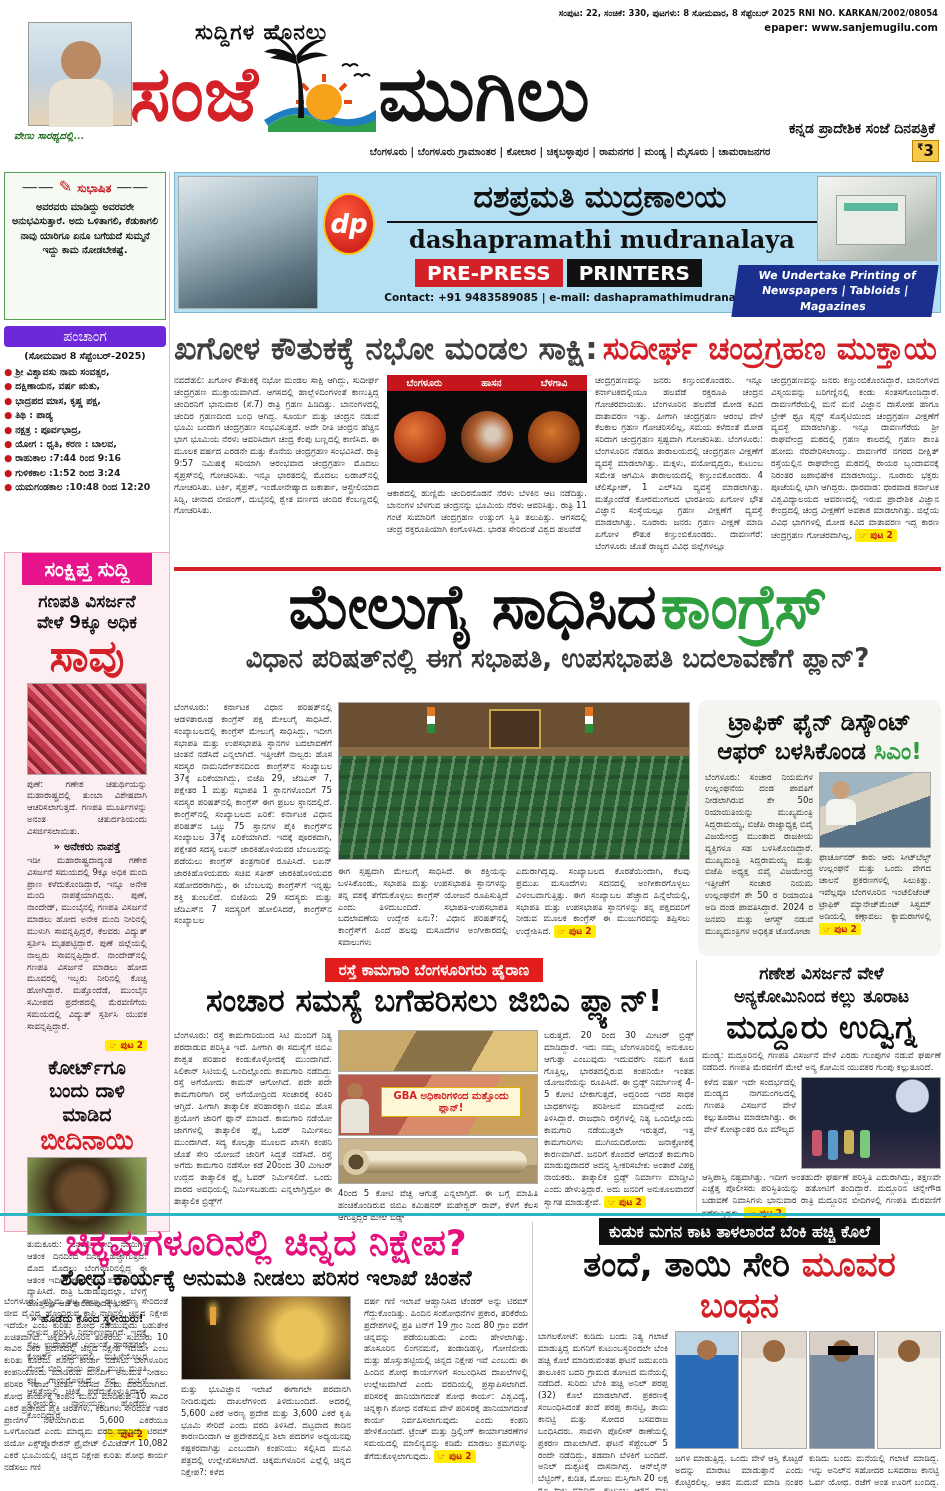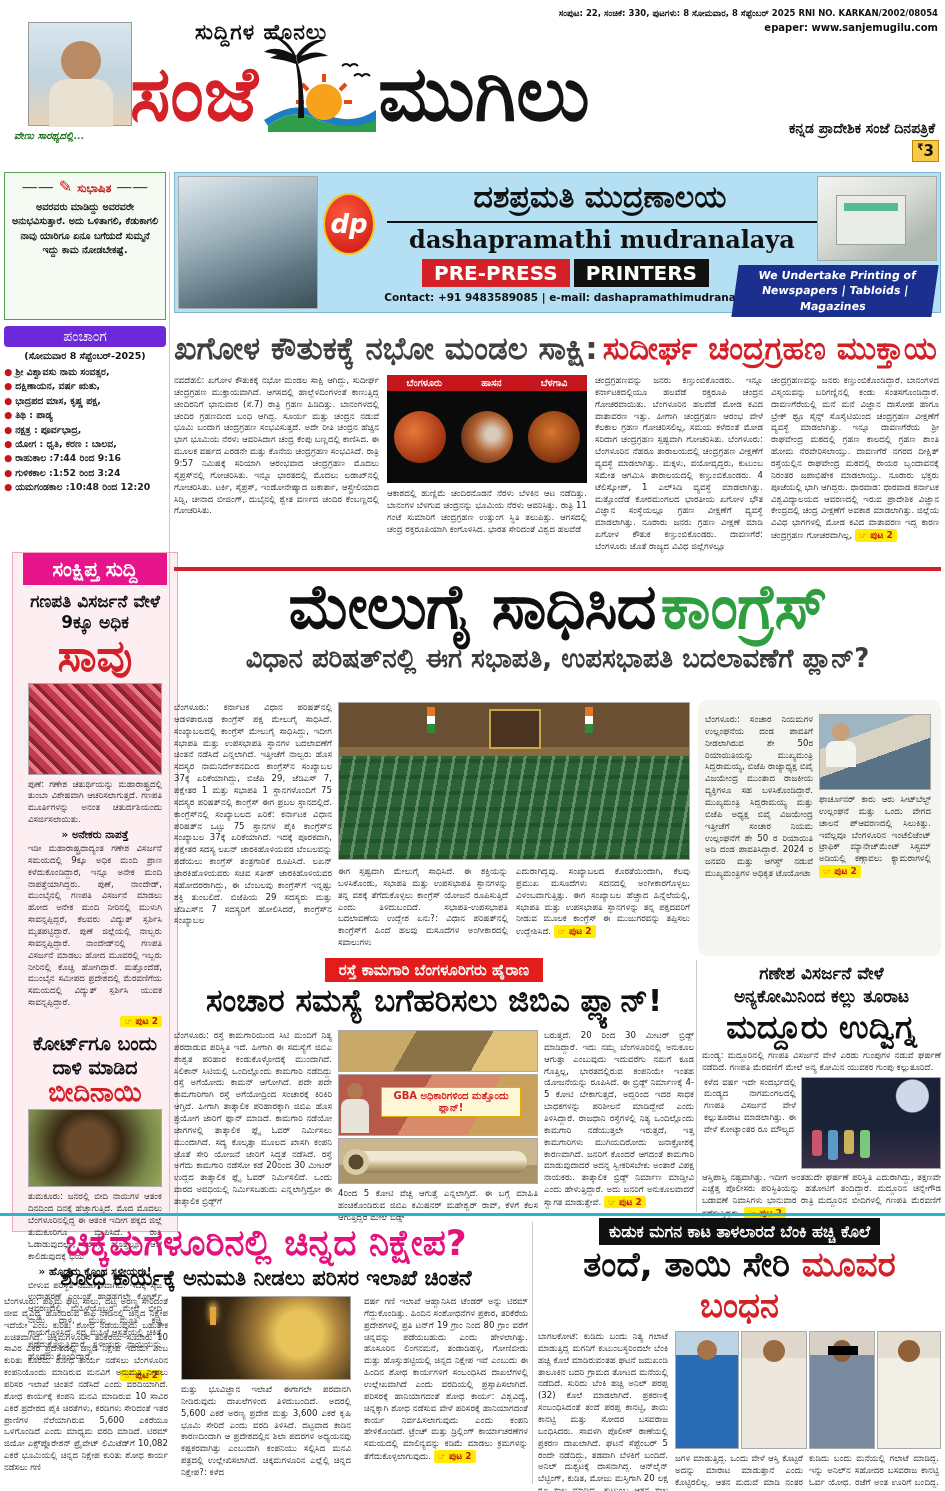--- a/index.html
+++ b/index.html
@@ -115,6 +115,7 @@
   <div class="abs issue-line" style="left:420px; top:8px; width:518px;">ಸಂಪುಟ: 22, ಸಂಚಿಕೆ: 330, ಪುಟಗಳು: 8 ಸೋಮವಾರ, 8 ಸೆಪ್ಟೆಂಬರ್ 2025 RNI NO. KARKAN/2002/08054</div>
   <div class="abs epaper" style="left:620px; top:22px; width:318px;">epaper: www.sanjemugilu.com</div>
   <div class="abs subtitle" style="left:600px; top:120px; width:335px; text-align:right;">ಕನ್ನಡ ಪ್ರಾದೇಶಿಕ ಸಂಜೆ ದಿನಪತ್ರಿಕೆ</div>
+  <div class="abs editions" style="left:250px; top:146px; width:640px; text-align:center;">ಬೆಂಗಳೂರು | ಬೆಂಗಳೂರು ಗ್ರಾಮಾಂತರ | ಕೋಲಾರ | ಚಿಕ್ಕಬಳ್ಳಾಪುರ | ರಾಮನಗರ | ಮಂಡ್ಯ | ಮೈಸೂರು | ಚಾಮರಾಜನಗರ</div>
   <div class="abs price-badge" style="right:6px; top:140px;"><span class="sym">₹</span><span>3</span></div>
 
   <div class="abs sub-box" style="left:4px; top:172px; width:162px; height:148px; padding:4px 6px;">

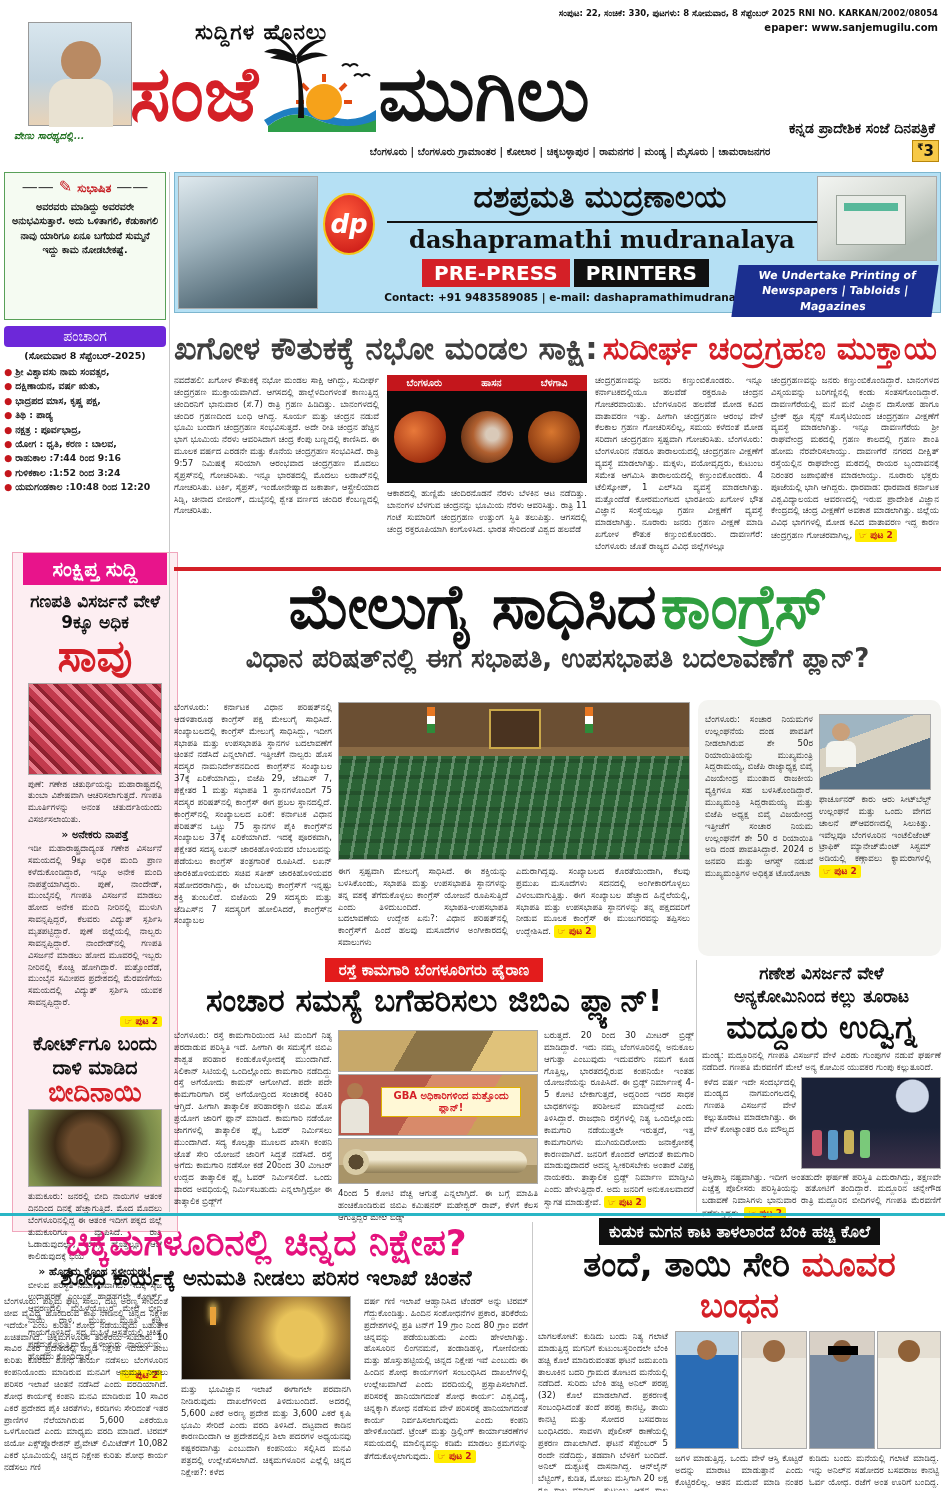--- a/index.html
+++ b/index.html
@@ -169,7 +169,7 @@
     <div class="abs dp-logo" style="left:148px; top:20px; width:52px; height:62px;">dp</div>
     <div class="abs ad-kn" style="left:210px; top:6px; width:430px; text-align:center;">ದಶಪ್ರಮತಿ ಮುದ್ರಣಾಲಯ</div>
     <div class="abs ad-en" style="left:212px; top:48px; width:430px; text-align:center; padding-top:2px;">dashapramathi mudranalaya</div>
-    <div class="abs" style="left:247px; top:86px; display:flex; gap:4px;">
+    <div class="abs" style="left:240px; top:86px; display:flex; gap:4px;">
       <span class="tag-red">PRE-PRESS</span>
       <span class="tag-black">PRINTERS</span>
     </div>

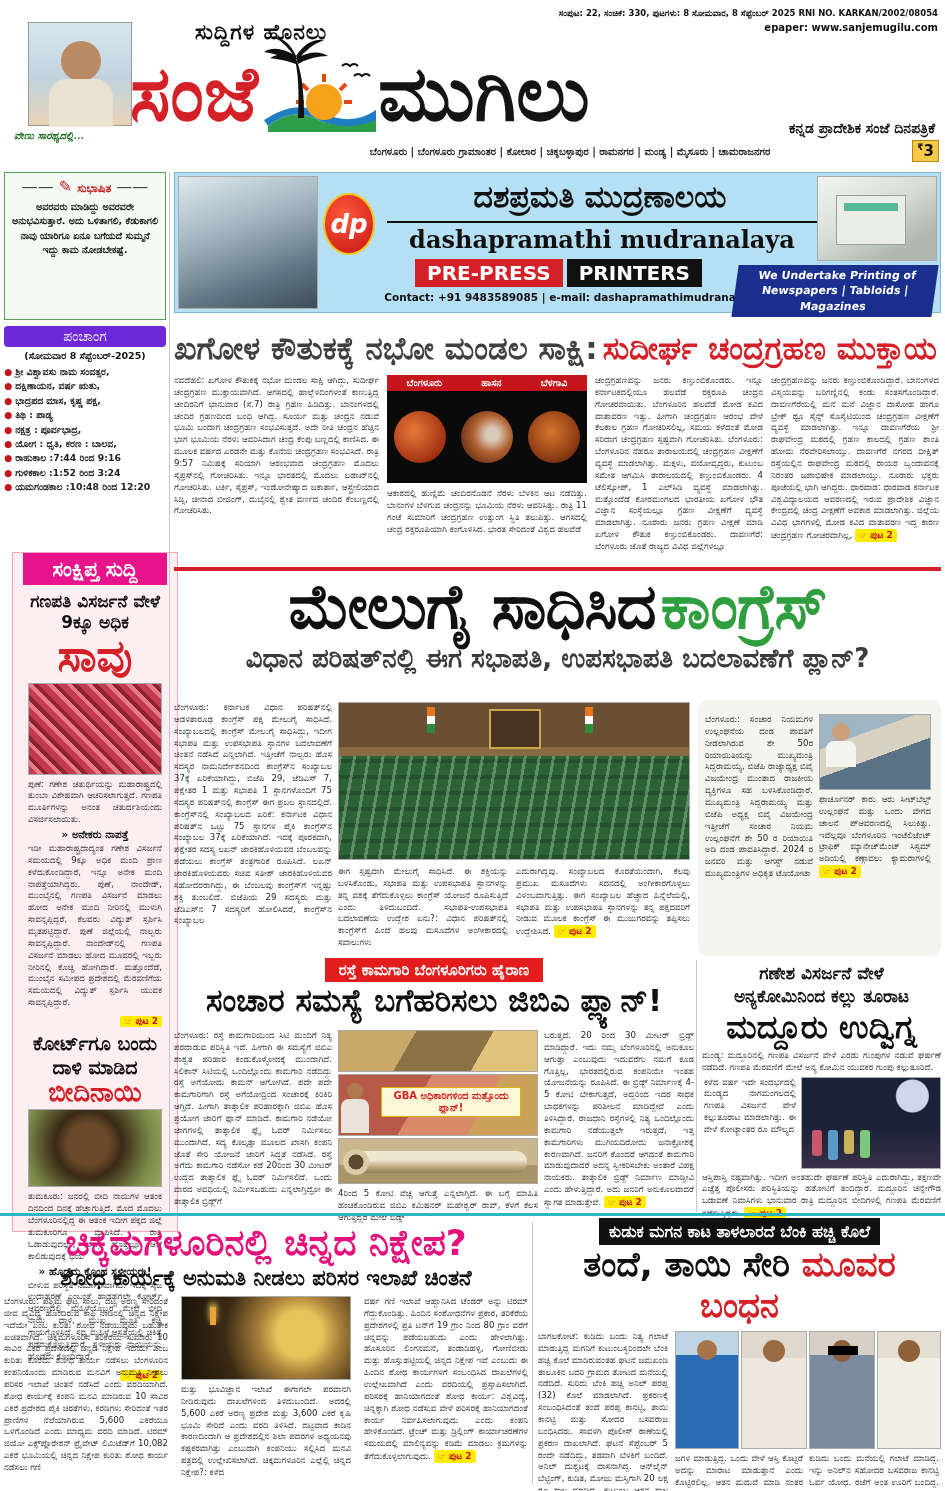--- a/index.html
+++ b/index.html
@@ -144,7 +144,7 @@
     </div>
   </div>
 
-  <div class="abs side-wrap" style="left:12px; top:552px; width:166px; height:680px; padding:0 15px;">
+  <div class="abs side-wrap" style="left:4px; top:552px; width:166px; height:680px; padding:0 22px;">
     <div class="brief-banner" style="margin:0 -5px;">ಸಂಕ್ಷಿಪ್ತ ಸುದ್ದಿ</div>
     <div class="side-head" style="margin-top:6px;">ಗಣಪತಿ ವಿಸರ್ಜನೆ ವೇಳೆ 9ಕ್ಕೂ ಅಧಿಕ</div>
     <div class="side-head-big-red">ಸಾವು</div>

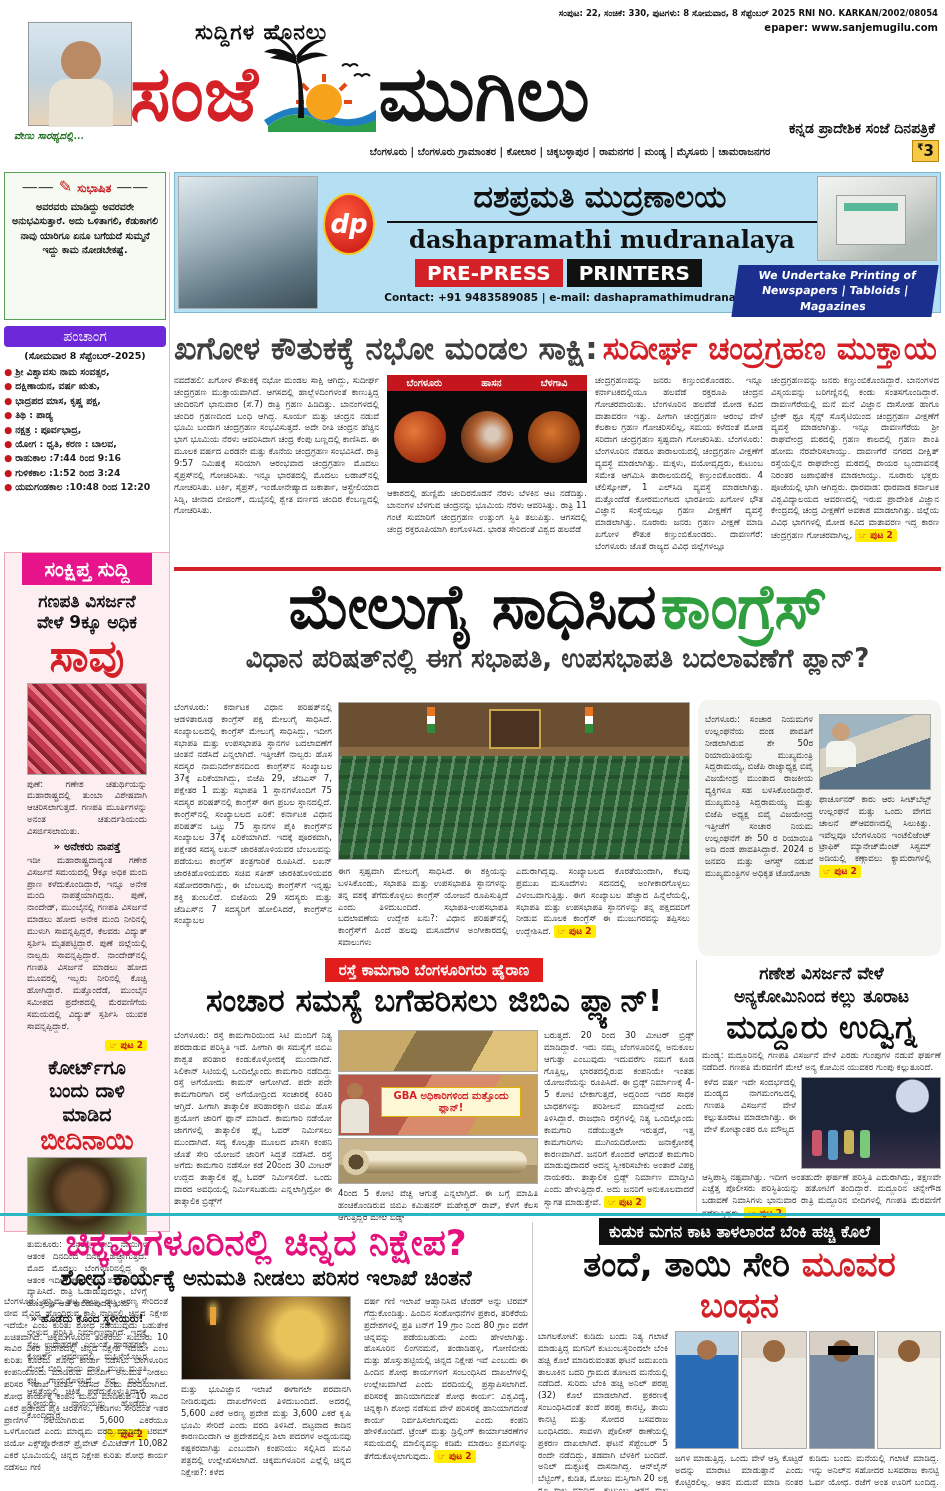--- a/index.html
+++ b/index.html
@@ -235,6 +235,10 @@
   </div>
 
   <div class="abs traffic-box" style="left:698px; top:700px; width:243px; height:256px; padding:8px 7px;">
+    <div class="traffic-head">
+      <div>ಟ್ರಾಫಿಕ್ ಫೈನ್ ಡಿಸ್ಕೌಂಟ್</div>
+      <div><span>ಆಫರ್ ಬಳಸಿಕೊಂಡ </span><span class="grn">ಸಿಎಂ!</span></div>
+    </div>
     <div style="display:flex; gap:6px; margin-top:6px;">
       <div class="body-txt" style="width:108px;">ಬೆಂಗಳೂರು: ಸಂಚಾರ ನಿಯಮಗಳ ಉಲ್ಲಂಘನೆಯ ದಂಡ ಪಾವತಿಗೆ ನೀಡಲಾಗಿರುವ ಶೇ 50ರ ರಿಯಾಯಿತಿಯನ್ನು ಮುಖ್ಯಮಂತ್ರಿ ಸಿದ್ದರಾಮಯ್ಯ, ಬಿಜೆಪಿ ರಾಜ್ಯಾಧ್ಯಕ್ಷ ಬಿವೈ ವಿಜಯೇಂದ್ರ ಮುಂತಾದ ರಾಜಕೀಯ ವ್ಯಕ್ತಿಗಳೂ ಸಹ ಬಳಸಿಕೊಂಡಿದ್ದಾರೆ. ಮುಖ್ಯಮಂತ್ರಿ ಸಿದ್ದರಾಮಯ್ಯ ಮತ್ತು ಬಿಜೆಪಿ ಅಧ್ಯಕ್ಷ ಬಿವೈ ವಿಜಯೇಂದ್ರ ಇತ್ತೀಚೆಗೆ ಸಂಚಾರ ನಿಯಮ ಉಲ್ಲಂಘನೆಗೆ ಶೇ 50 ರ ರಿಯಾಯಿತಿ ಅಡಿ ದಂಡ ಪಾವತಿಸಿದ್ದಾರೆ. 2024 ರ ಜನವರಿ ಮತ್ತು ಆಗಸ್ಟ್ ನಡುವೆ ಮುಖ್ಯಮಂತ್ರಿಗಳ ಅಧಿಕೃತ ಟೊಯೋಟಾ</div>
       <div style="width:112px;">

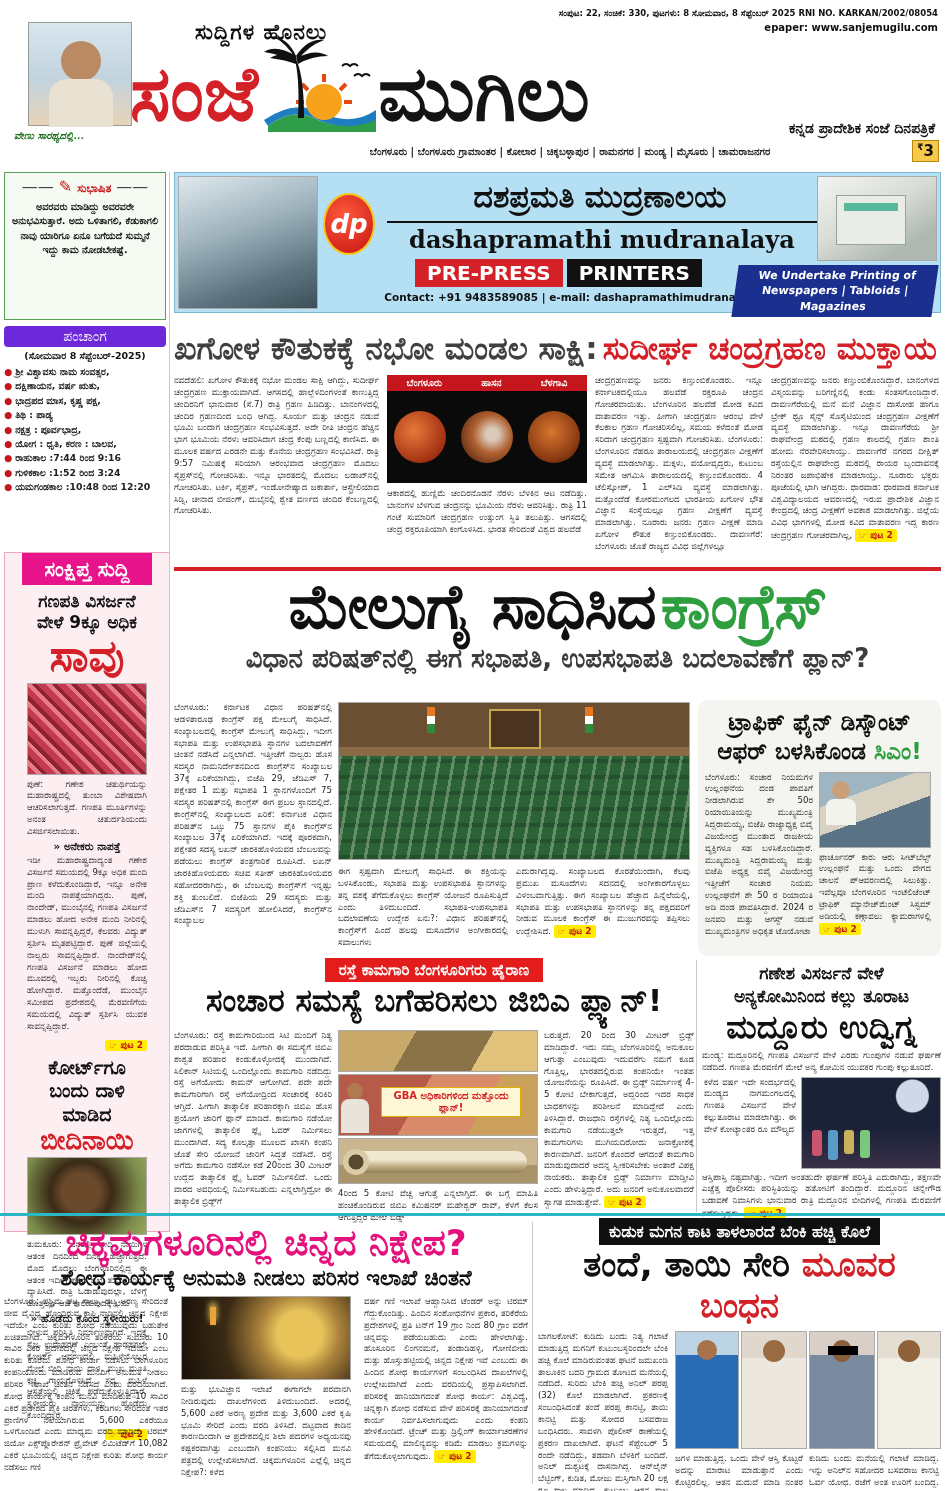--- a/index.html
+++ b/index.html
@@ -247,7 +247,7 @@
           <div style="width:30px;height:26px;border-radius:8px 8px 0 0;background:#f4f4ee;margin-left:6px;"></div>
         </div>
         <div class="body-txt" style="margin-top:4px;">
-          <span>ಫಾರ್ಚೂನರ್ ಕಾರು ಆರು ಸೀಟ್‌ಬೆಲ್ಟ್ ಉಲ್ಲಂಘನೆ ಮತ್ತು ಒಂದು ವೇಗದ ಚಾಲನೆ ಪ್ಆವರಣದಲ್ಲಿ ಸಿಲುಕಿತ್ತು. ಇವೆಲ್ಲವೂ ಬೆಂಗಳೂರಿನ ಇಂಟೆಲಿಜೆಂಟ್ ಟ್ರಾಫಿಕ್ ಮ್ಯಾನೇಜ್‌ಮೆಂಟ್ ಸಿಸ್ಟಮ್ ಅಡಿಯಲ್ಲಿ ಕಣ್ಗಾವಲು ಕ್ಯಾಮರಾಗಳಲ್ಲಿ</span>
+          <span>ಫಾರ್ಚೂನರ್ ಕಾರು ಆರು ಸೀಟ್‌ಬೆಲ್ಟ್ ಉಲ್ಲಂಘನೆ ಮತ್ತು ಒಂದು ವೇಗದ ಚಾಲನೆ ಪ್ರಕರಣಗಳಲ್ಲಿ ಸಿಲುಕಿತ್ತು. ಇವೆಲ್ಲವೂ ಬೆಂಗಳೂರಿನ ಇಂಟೆಲಿಜೆಂಟ್ ಟ್ರಾಫಿಕ್ ಮ್ಯಾನೇಜ್‌ಮೆಂಟ್ ಸಿಸ್ಟಮ್ ಅಡಿಯಲ್ಲಿ ಕಣ್ಗಾವಲು ಕ್ಯಾಮರಾಗಳಲ್ಲಿ</span>
           <span class="page-link">☞ ಪುಟ 2</span>
         </div>
       </div>

